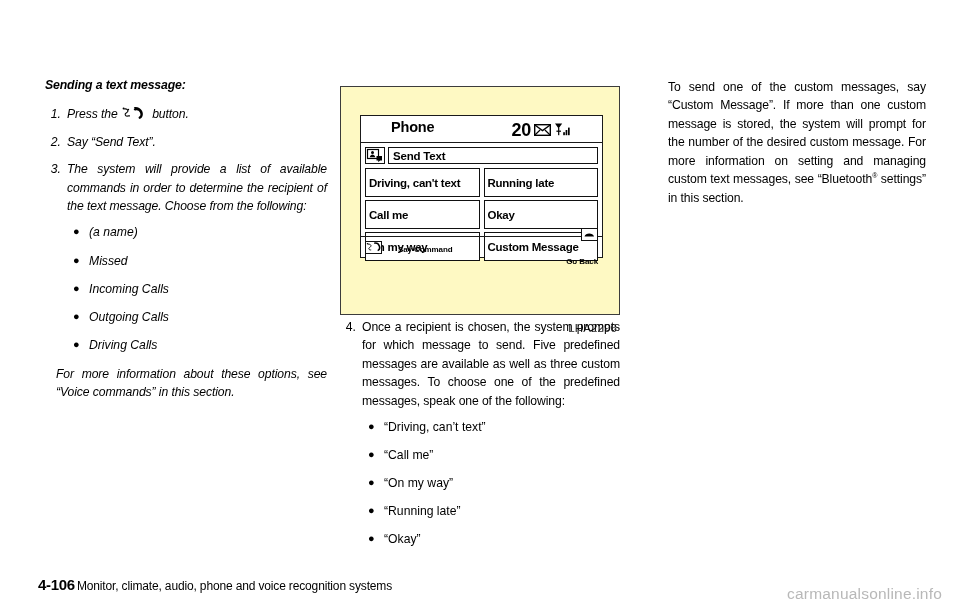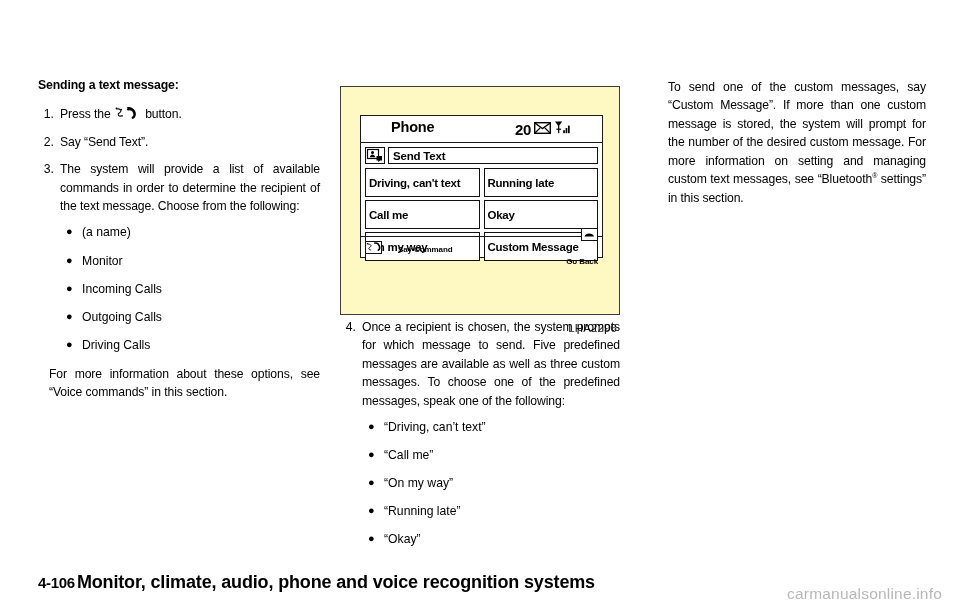--- a/index.html
+++ b/index.html
@@ -25,7 +25,7 @@
     position: absolute;
     top: 78px;
   }
-  .col-left  { left: 38px;  width: 282px; }
+  .col-left  { left: 45px;  width: 282px; font-style: italic; }
   .col-mid   { left: 340px; width: 280px; }
   .col-right { left: 668px; width: 258px; }
 

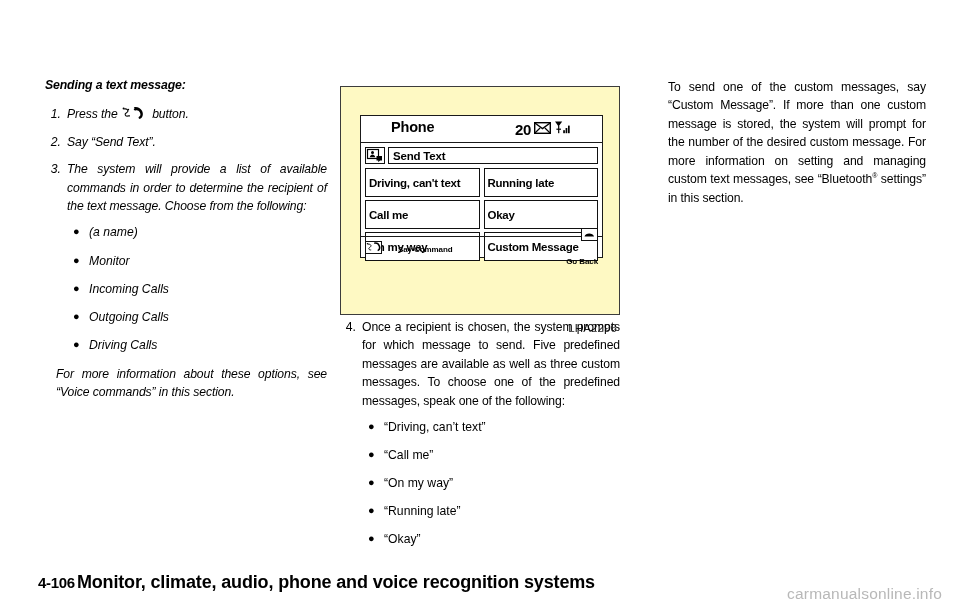--- a/index.html
+++ b/index.html
@@ -148,7 +148,7 @@
     gap: 3px;
   }
   .msg-count {
-    font-size: 15px;
+    font-size: 18px;
     font-weight: bold;
     letter-spacing: -0.3px;
   }

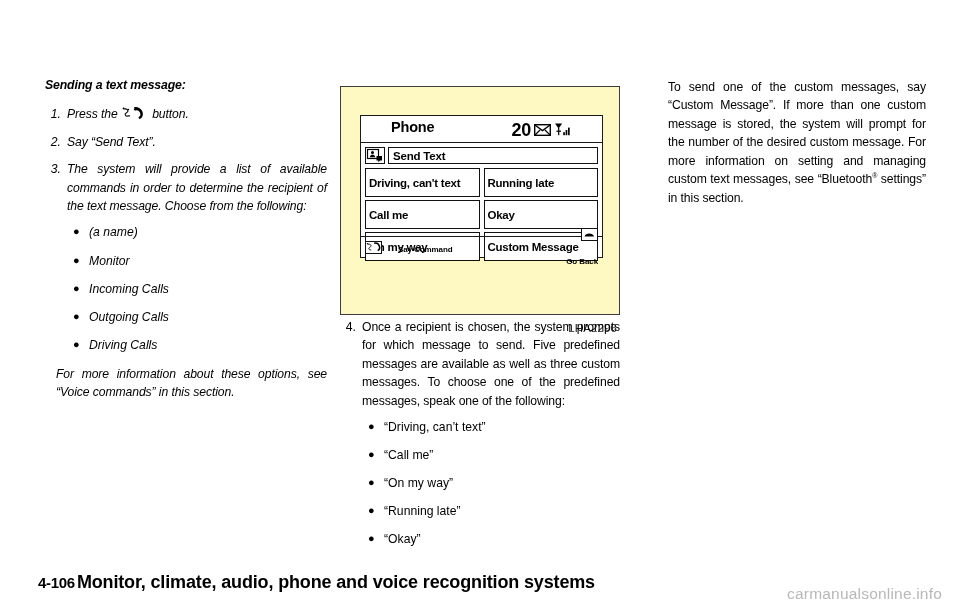--- a/index.html
+++ b/index.html
@@ -295,7 +295,7 @@
         </li>
       <li>
           <span class="dot">●</span>
-          <span>Monitor</span>
+          <span>Missed</span>
         </li>
       <li>
           <span class="dot">●</span>

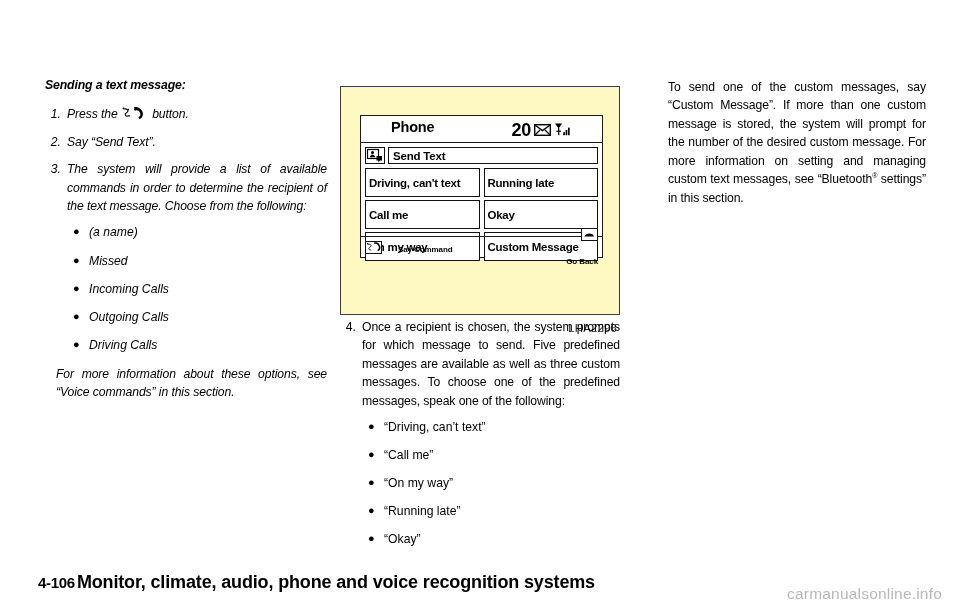--- a/index.html
+++ b/index.html
@@ -238,8 +238,8 @@
     letter-spacing: -0.3px;
   }
   .footer .ftitle {
-    font-size: 18px;
-    font-weight: bold;
+    font-size: 12px;
+    font-weight: normal;
     letter-spacing: -0.15px;
   }
   .watermark {

